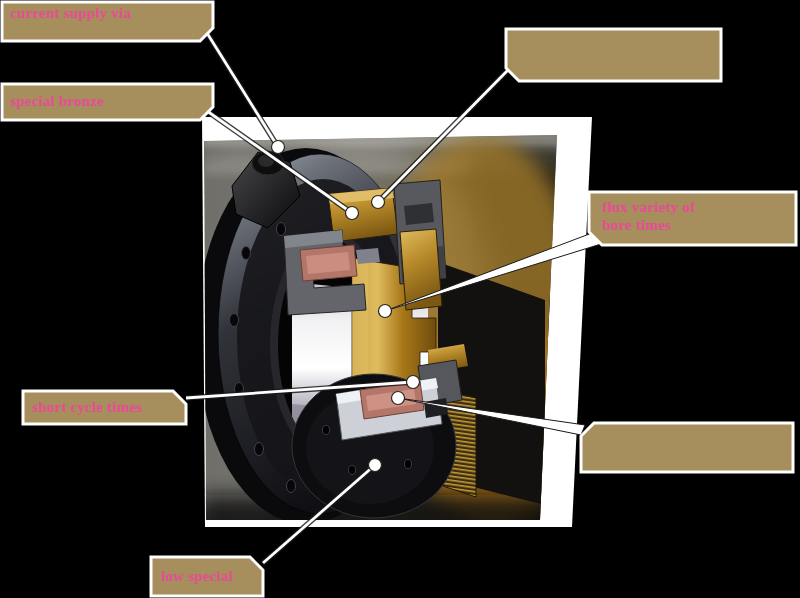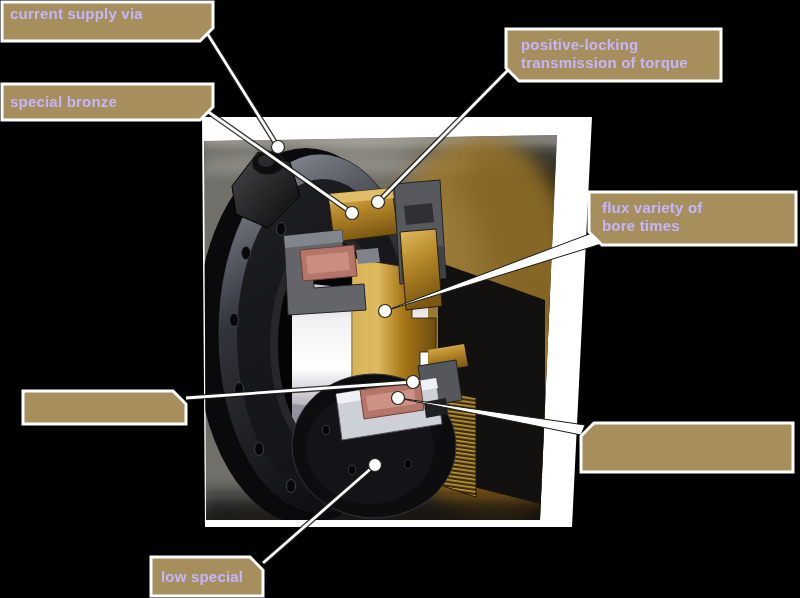--- a/index.html
+++ b/index.html
@@ -7,8 +7,8 @@
        font-family:"Liberation Sans","DejaVu Sans",sans-serif;}
   #stage{position:absolute;left:0;top:0;width:800px;height:598px;}
   svg{display:block;}
-  .label-text{position:absolute;color:#c4b5fd;font-weight:bold;font-size:15px;
-      line-height:17.5px;letter-spacing:.2px;white-space:nowrap;z-index:5;}
+  .label-text{position:absolute;color:#ec4899;font-weight:bold;font-size:15px;
+      line-height:17.5px;letter-spacing:.2px;white-space:nowrap;z-index:5;font-family:Liberation Serif, serif;}
   .label-text span{display:block;}
 </style>
 </head>

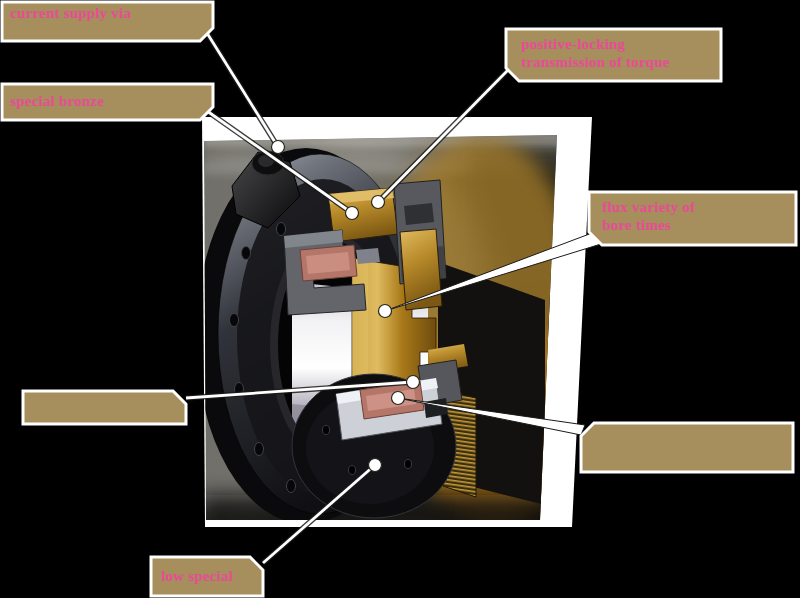--- a/index.html
+++ b/index.html
@@ -201,10 +201,6 @@
 <div class="label-text" style="left:10px;top:93px;">
   <span>special bronze</span>
 </div>
-<div class="label-text" style="left:521px;top:36px;">
-  <span>positive-locking</span>
-  <span>transmission of torque</span>
-</div>
 <div class="label-text" style="left:602px;top:199px;">
   <span>flux variety of</span>
   <span>bore times</span>

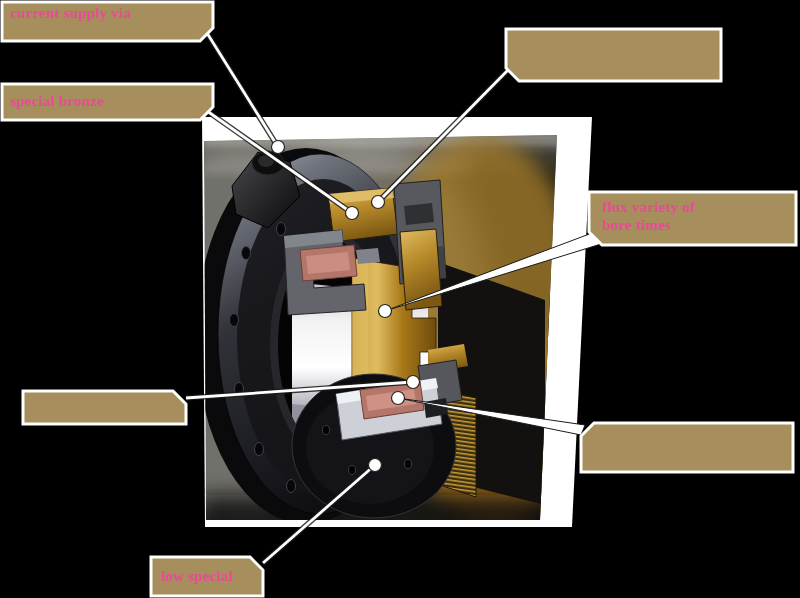--- a/index.html
+++ b/index.html
@@ -205,6 +205,9 @@
   <span>flux variety of</span>
   <span>bore times</span>
 </div>
+<div class="label-text" style="left:32px;top:399px;">
+  <span>short cycle times</span>
+</div>
 <div class="label-text" style="left:161px;top:568px;">
   <span>low special</span>
 </div>

